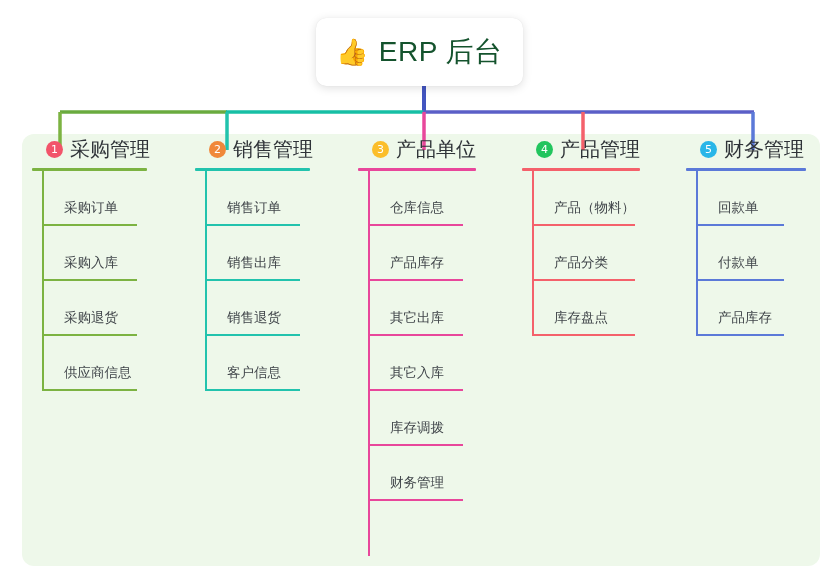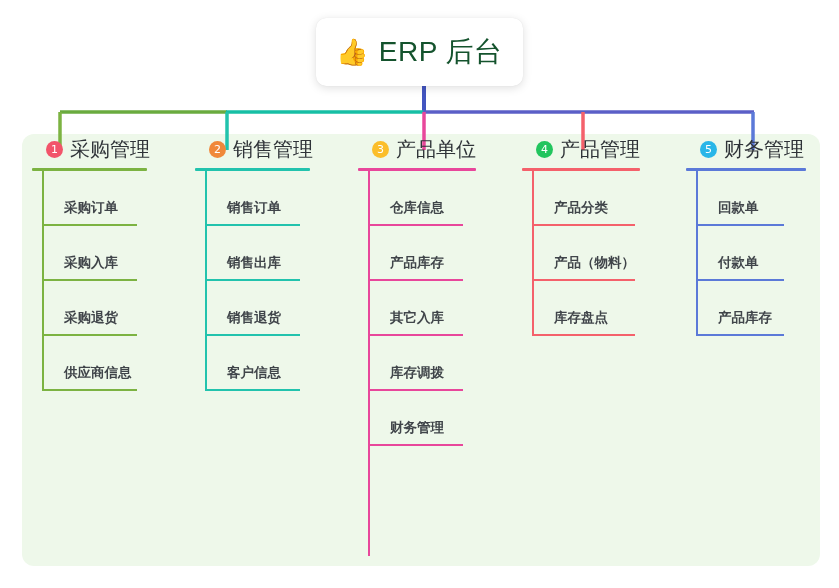--- a/index.html
+++ b/index.html
@@ -137,7 +137,6 @@
     font-size: 13.5px;
     color: #40454a;
     white-space: nowrap;
-    font-weight: bold;
   }
   .item-rule {
     position: absolute;

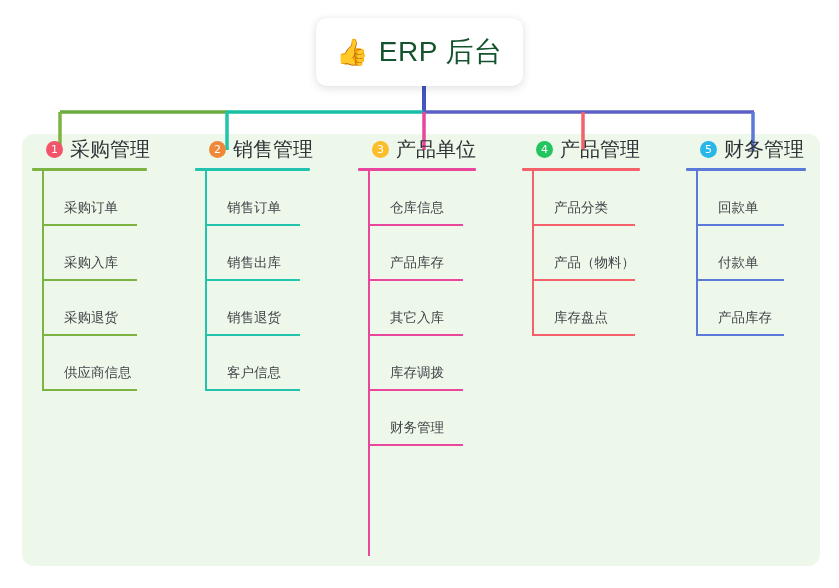--- a/index.html
+++ b/index.html
@@ -261,14 +261,14 @@
         <div class="col-body">
           <div class="spine" style="background: rgb(244, 97, 107); height: 165px;"></div>
           <div class="item">
+            <span class="item-label">产品（物料）</span>
+            <div class="item-rule" style="background: rgb(244, 97, 107); width: 103px;"></div>
+          </div>
+          <div class="item">
             <span class="item-label">产品分类</span>
             <div class="item-rule" style="background: rgb(244, 97, 107); width: 103px;"></div>
           </div>
           <div class="item">
-            <span class="item-label">产品（物料）</span>
-            <div class="item-rule" style="background: rgb(244, 97, 107); width: 103px;"></div>
-          </div>
-          <div class="item">
             <span class="item-label">库存盘点</span>
             <div class="item-rule" style="background: rgb(244, 97, 107); width: 103px;"></div>
           </div>

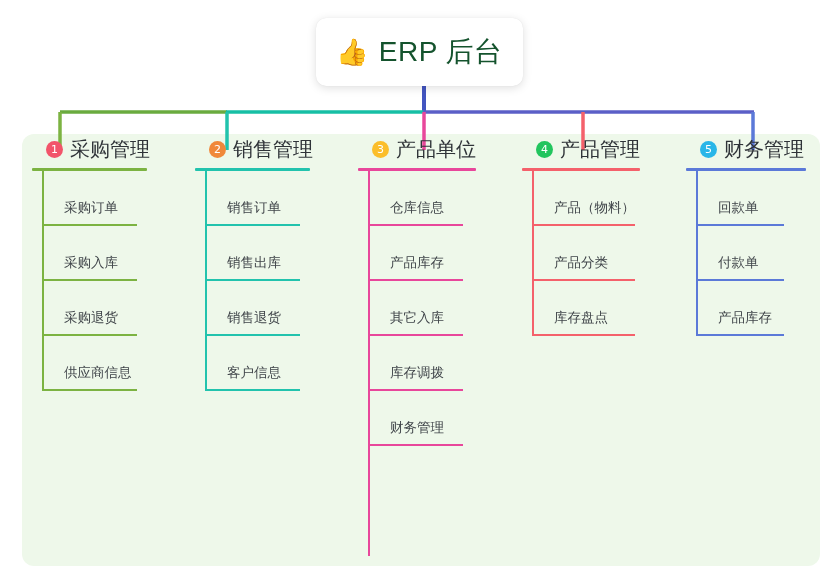--- a/index.html
+++ b/index.html
@@ -239,6 +239,10 @@
             <div class="item-rule" style="background: rgb(232, 71, 155); width: 95px;"></div>
           </div>
           <div class="item">
+            <span class="item-label">其它出库</span>
+            <div class="item-rule" style="background: rgb(232, 71, 155); width: 95px;"></div>
+          </div>
+          <div class="item">
             <span class="item-label">其它入库</span>
             <div class="item-rule" style="background: rgb(232, 71, 155); width: 95px;"></div>
           </div>

